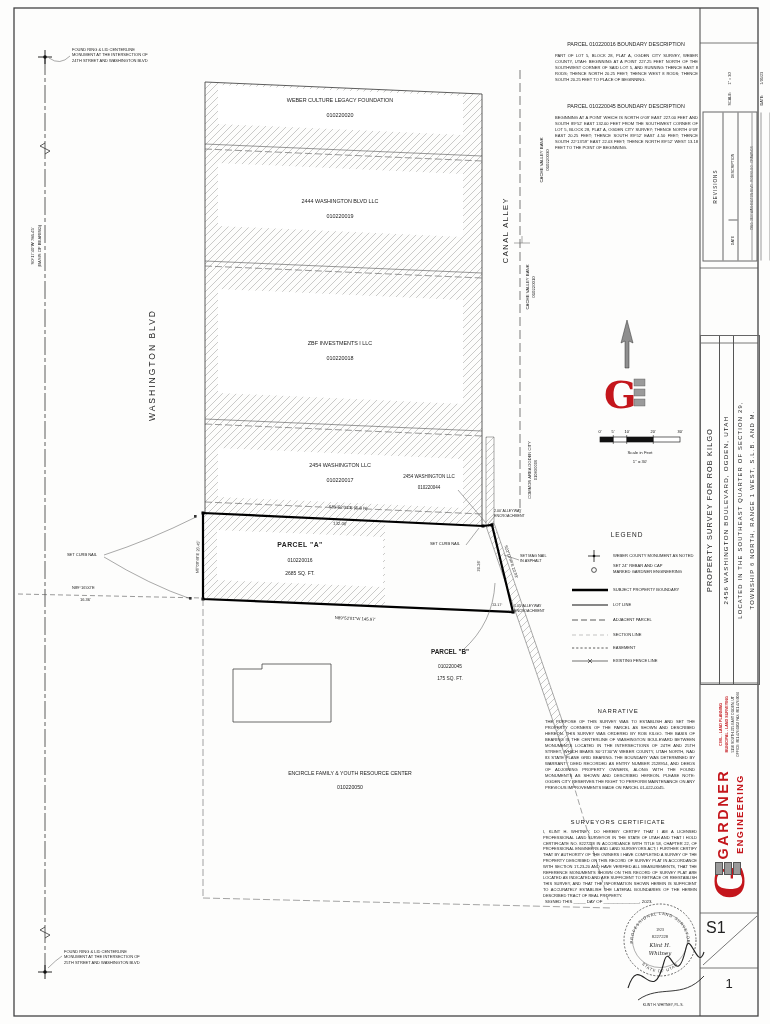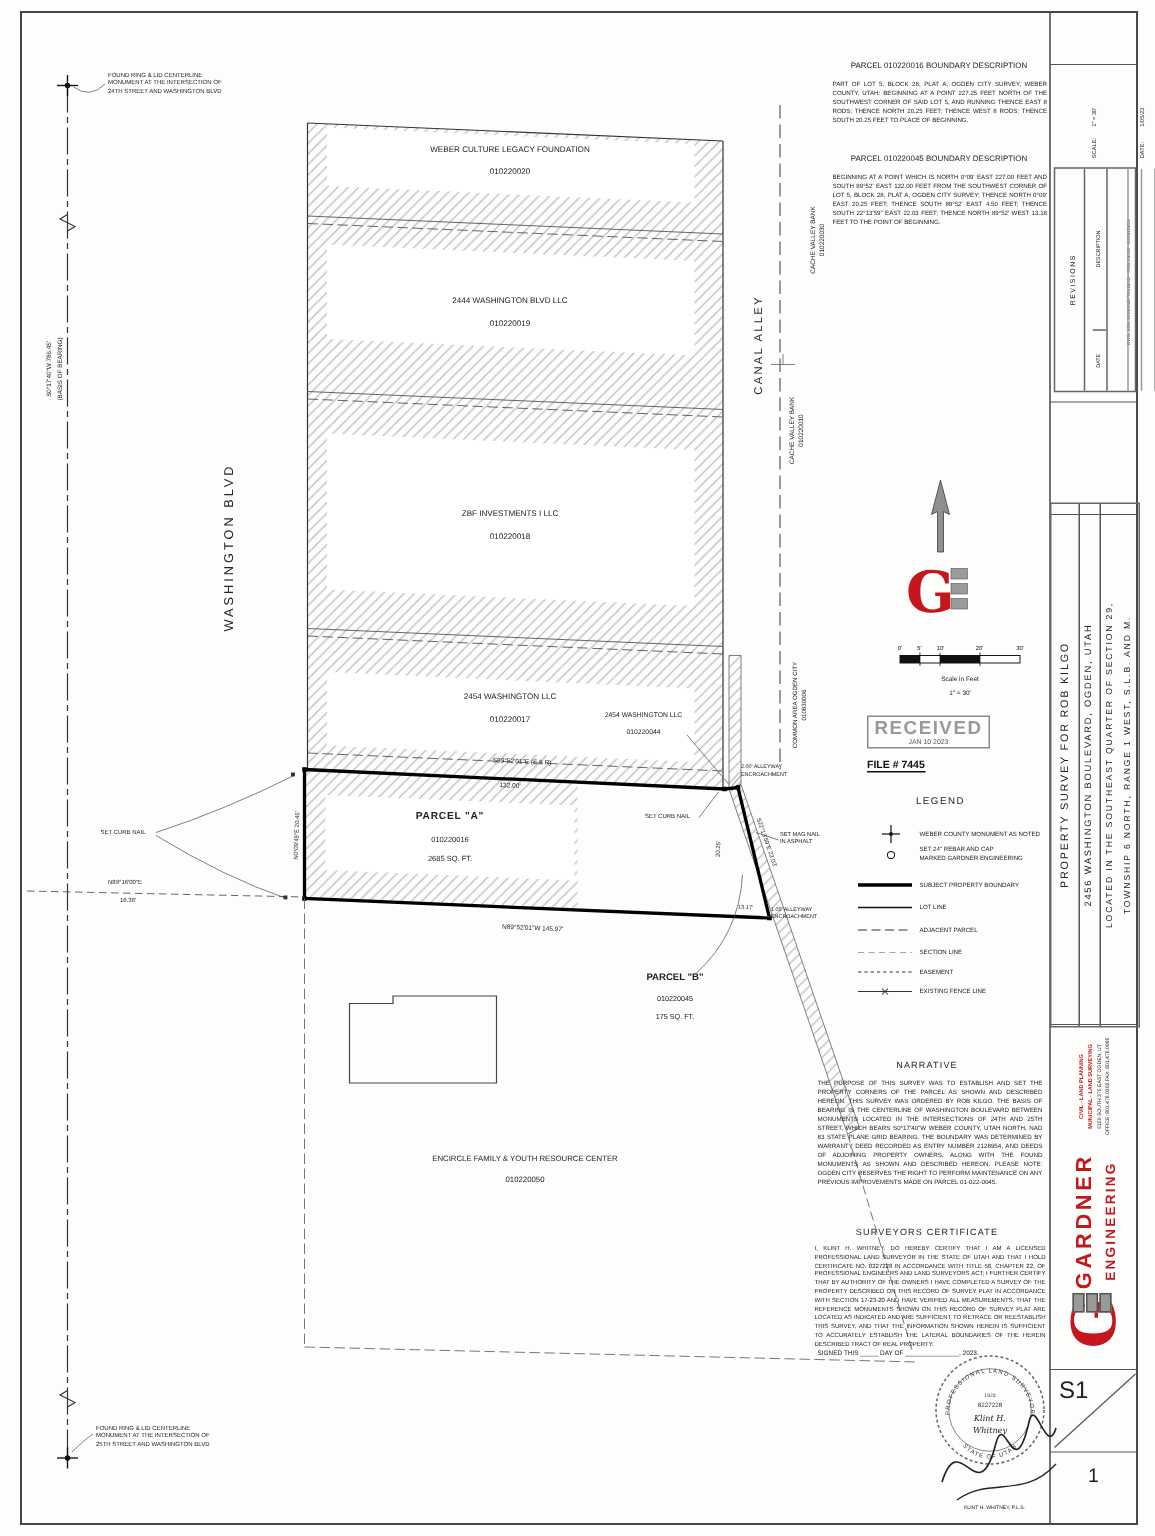--- a/index.html
+++ b/index.html
@@ -279,13 +279,6 @@
 <div class="t c" style="left:600px;top:450px;width:80px;font-size:4.3px;">Scale in Feet</div>
 <div class="t c" style="left:600px;top:459px;width:80px;font-size:4.3px;">1" = 30'</div>
 
-<div class="stamp">
-  <div class="rc">
-    <div class="rw">RECEIVED</div>
-    <div class="dt">JAN 10 2023</div>
-  </div>
-  <span class="fl">FILE # 7445</span>
-</div>
 
 <div class="t c" style="left:577px;top:531px;width:100px;font-size:6.5px;letter-spacing:1px;">LEGEND</div>
 <div class="t" style="left:613px;top:553px;width:86px;font-size:4.1px;">WEBER COUNTY MONUMENT AS NOTED</div>

